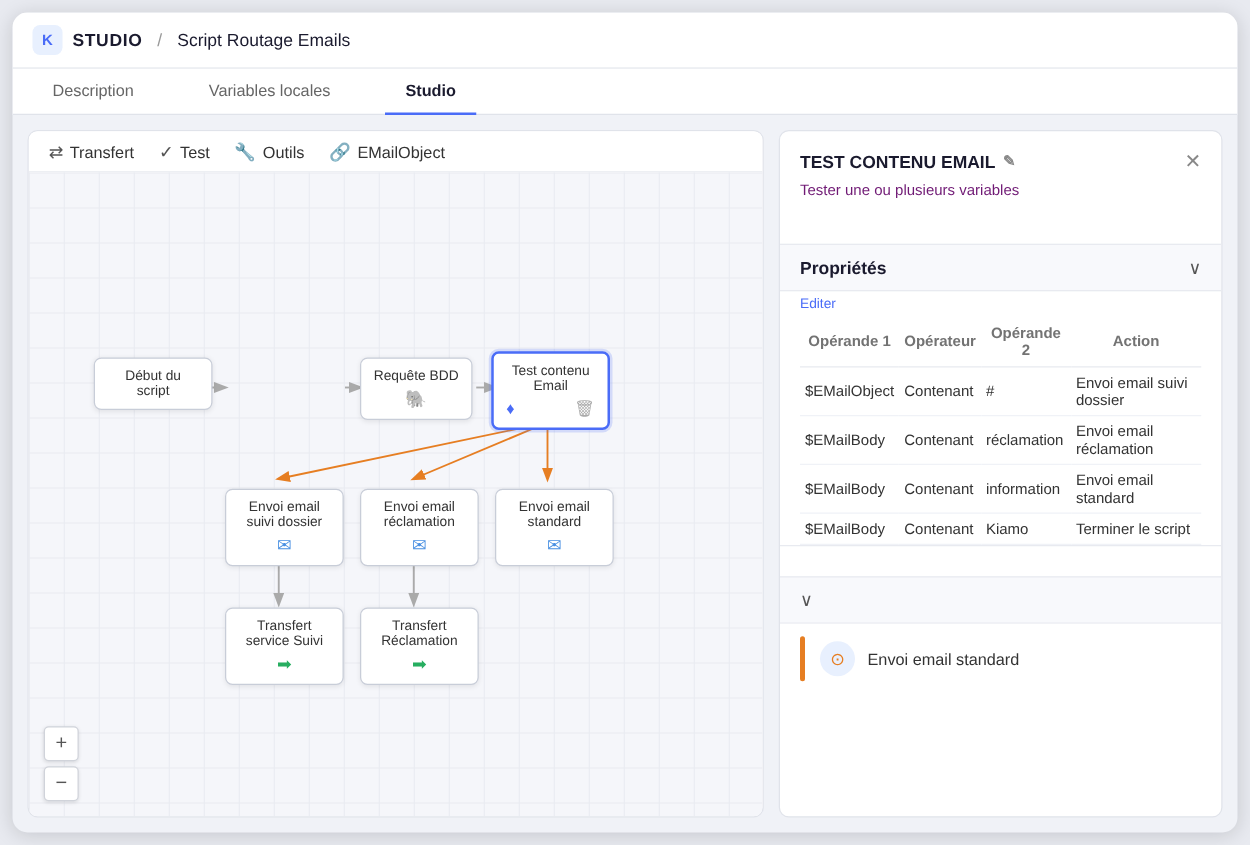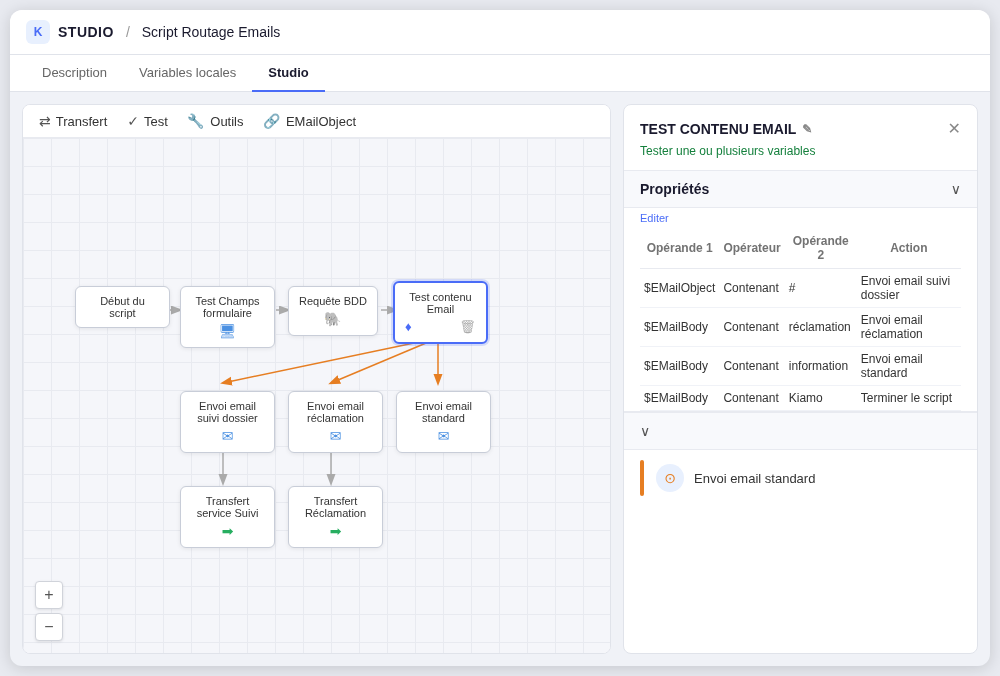--- a/index.html
+++ b/index.html
@@ -57,6 +57,7 @@
       align-items: center;
       padding: 0 16px;
       border-bottom: 1px solid #e0e3ea;
+      gap: 28px;
     }
     .tab {
       padding: 10px 16px;

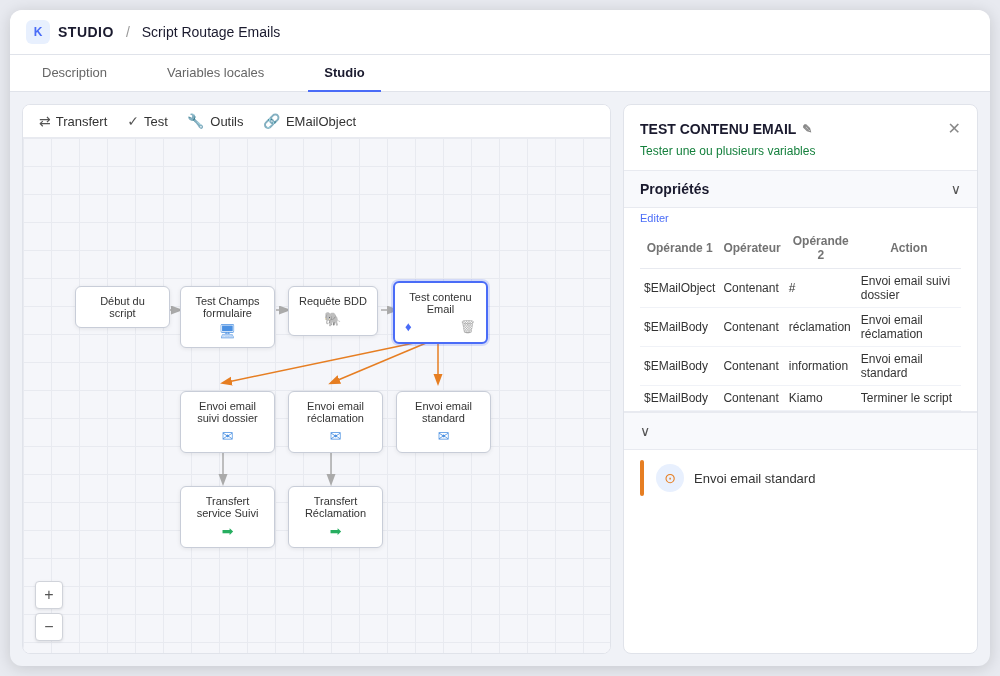--- a/index.html
+++ b/index.html
@@ -197,7 +197,7 @@
     .props-subtitle {
       padding: 0 16px 12px;
       font-size: 12px;
-      color: #15803d;
+      color: #701a75;
     }
     .section-header {
       display: flex;

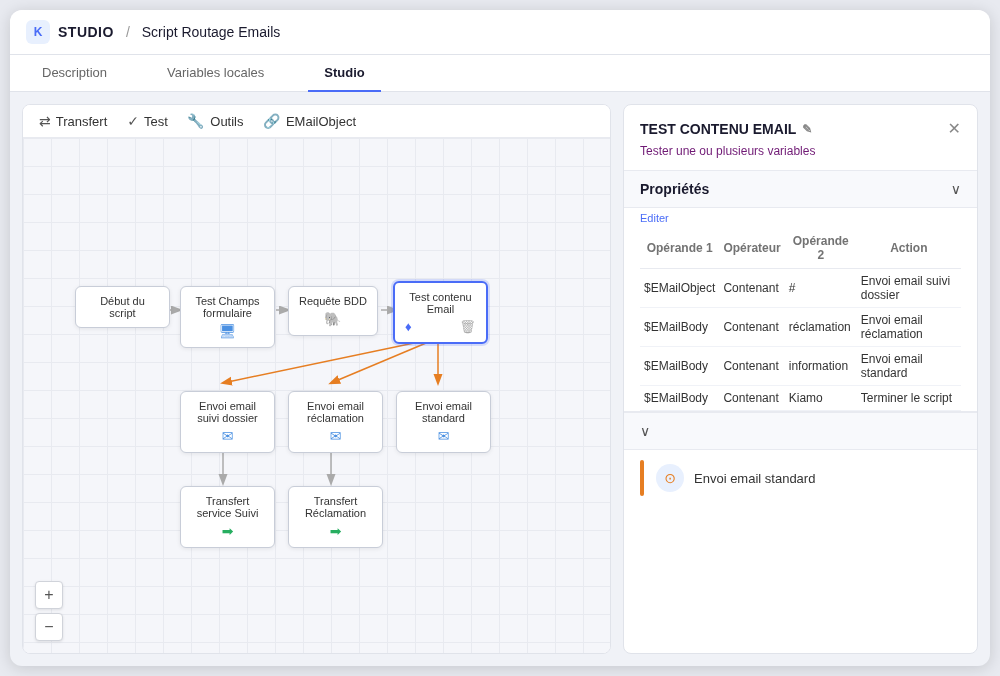--- a/index.html
+++ b/index.html
@@ -207,6 +207,7 @@
       background: #f8f9fc;
       border-top: 1px solid #e8eaf0;
       border-bottom: 1px solid #e8eaf0;
+      margin-top: 24px;
     }
     .section-title {
       font-size: 14px;

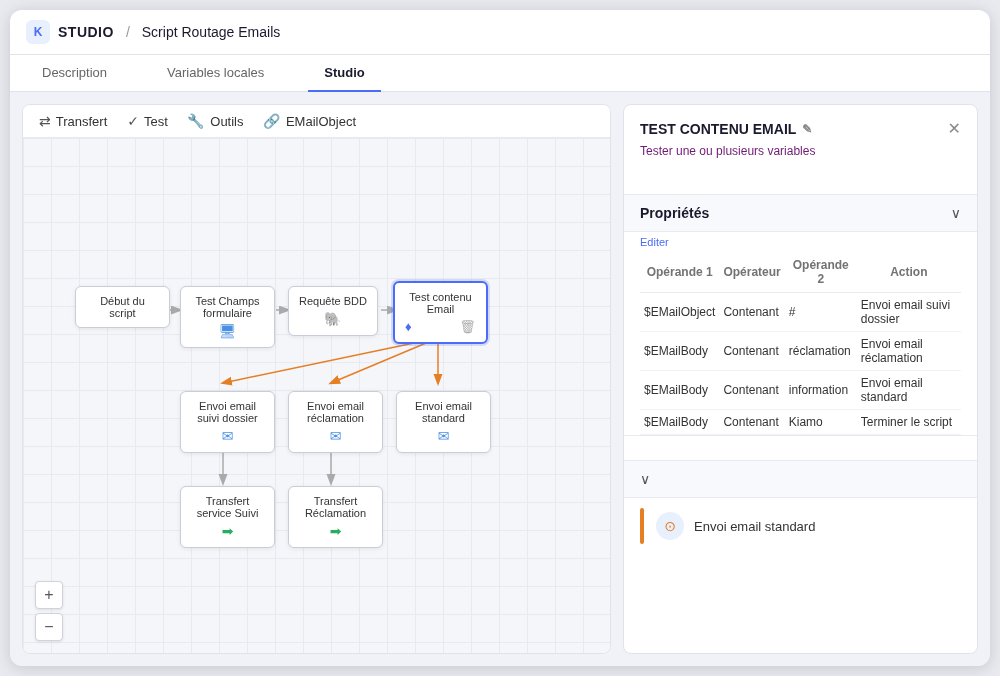--- a/index.html
+++ b/index.html
@@ -345,10 +345,6 @@
           <span>Début du script</span>
         </div>
 
-        <div class="flow-node" style="left:157px; top:148px;">
-          <span>Test Champs formulaire</span>
-          <div class="node-icon blue">🖥</div>
-        </div>
 
         <div class="flow-node" style="left:265px; top:148px;">
           <span>Requête BDD</span>

